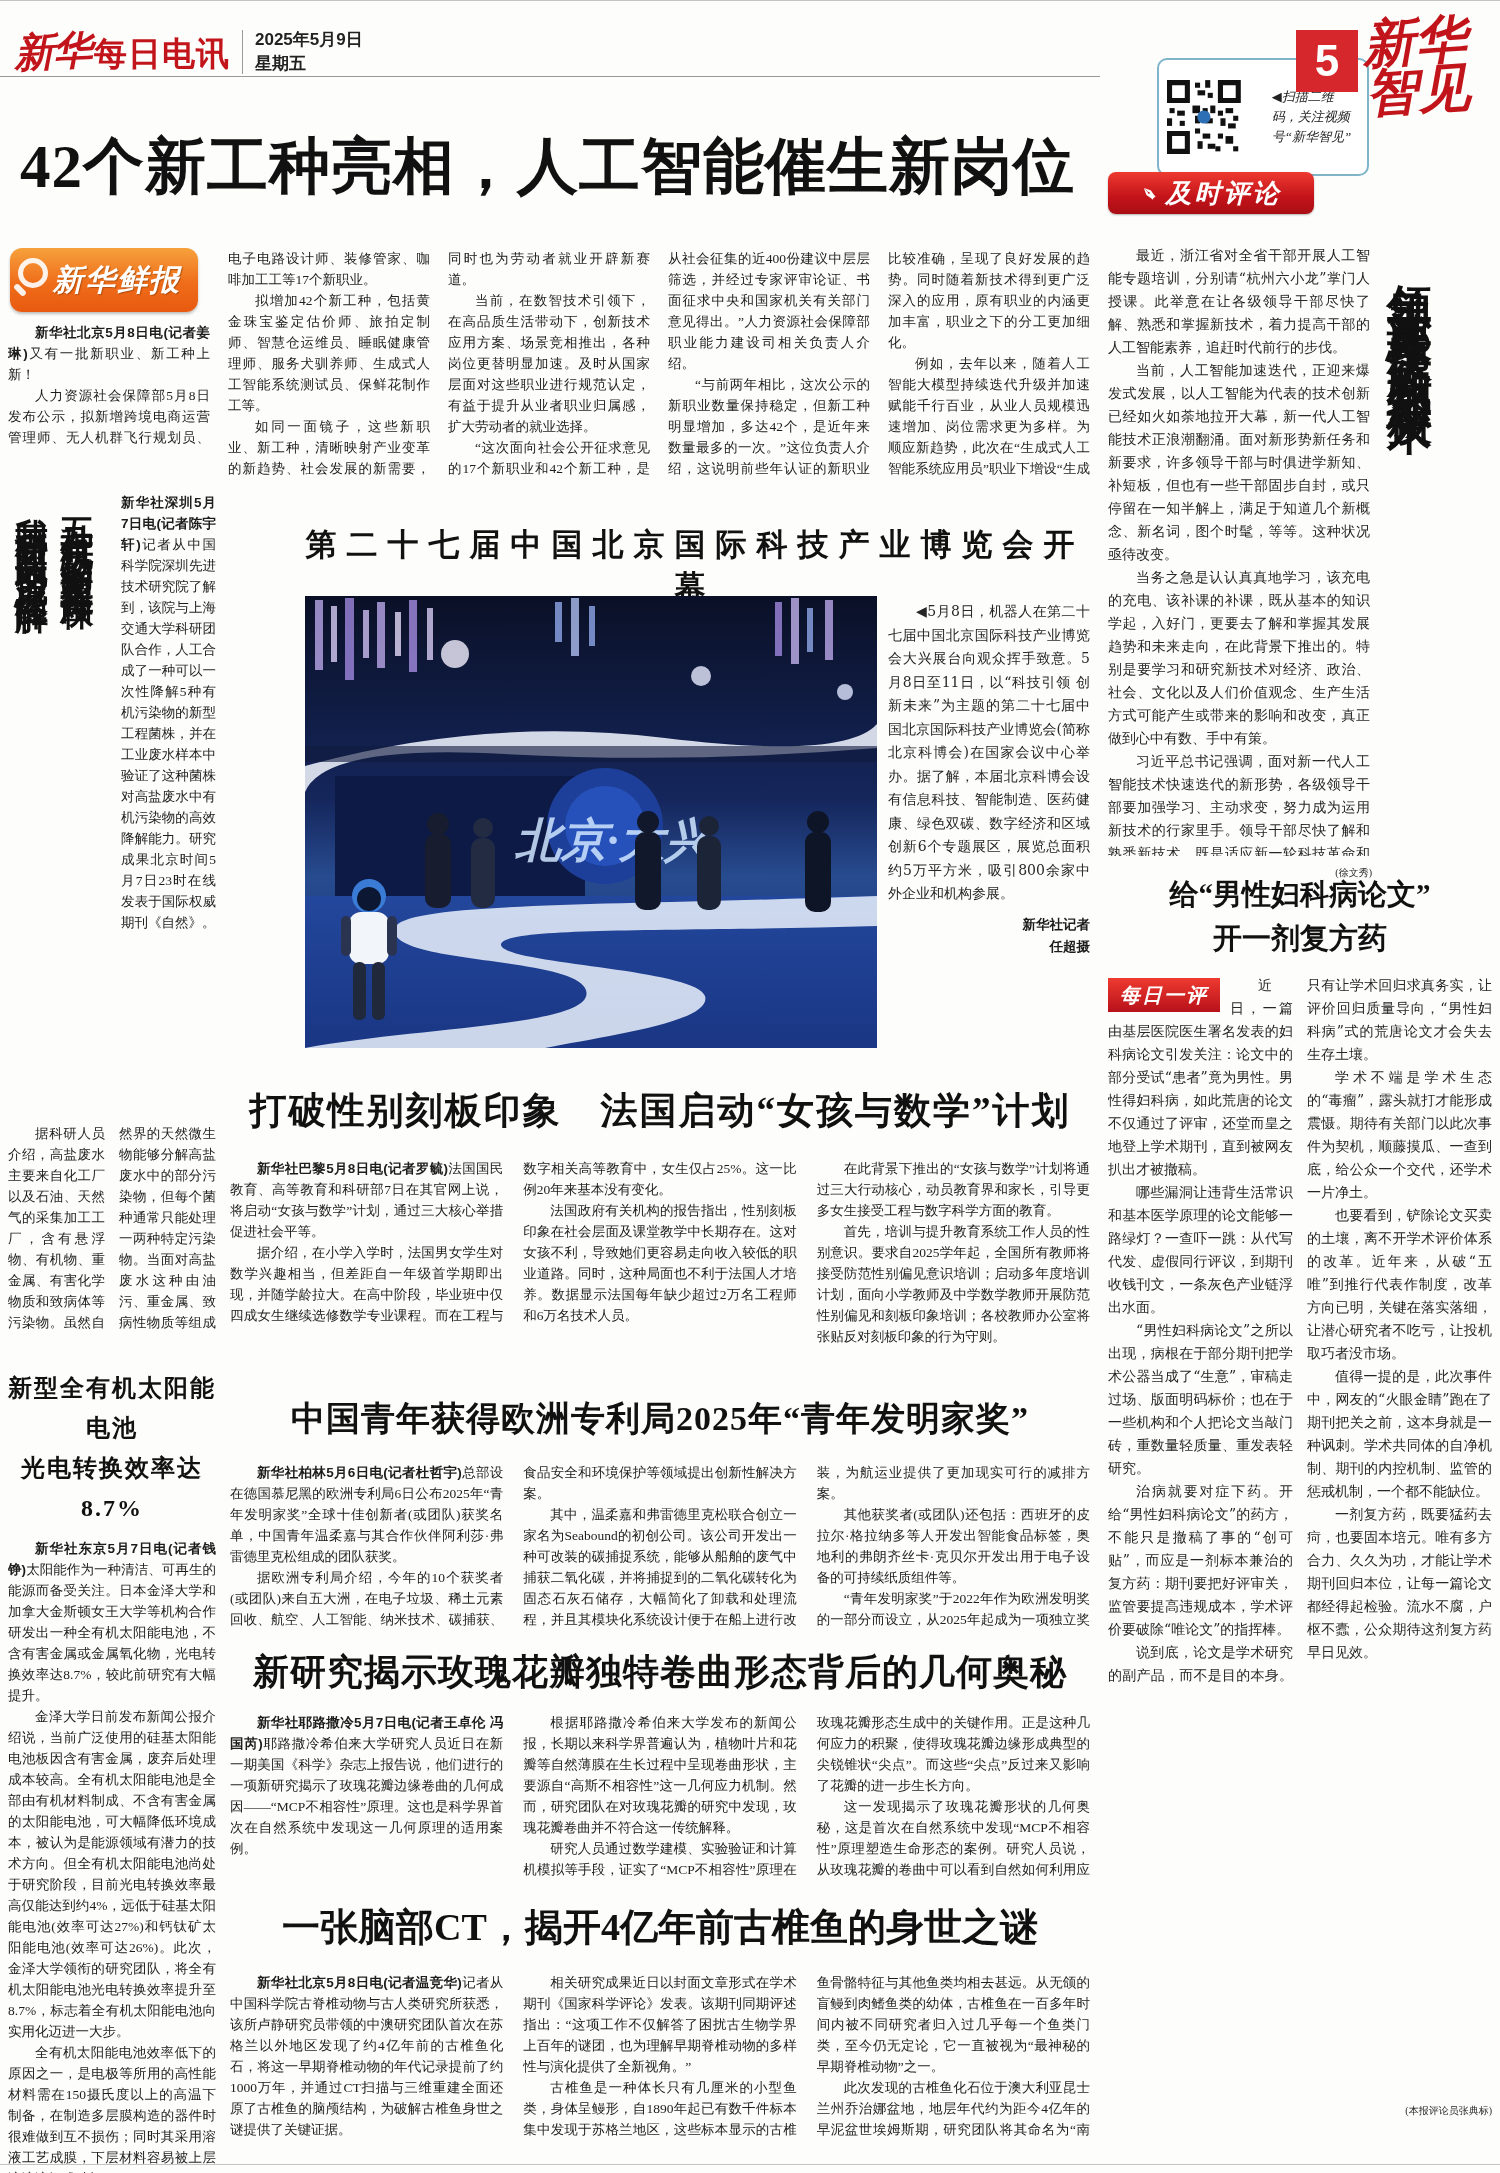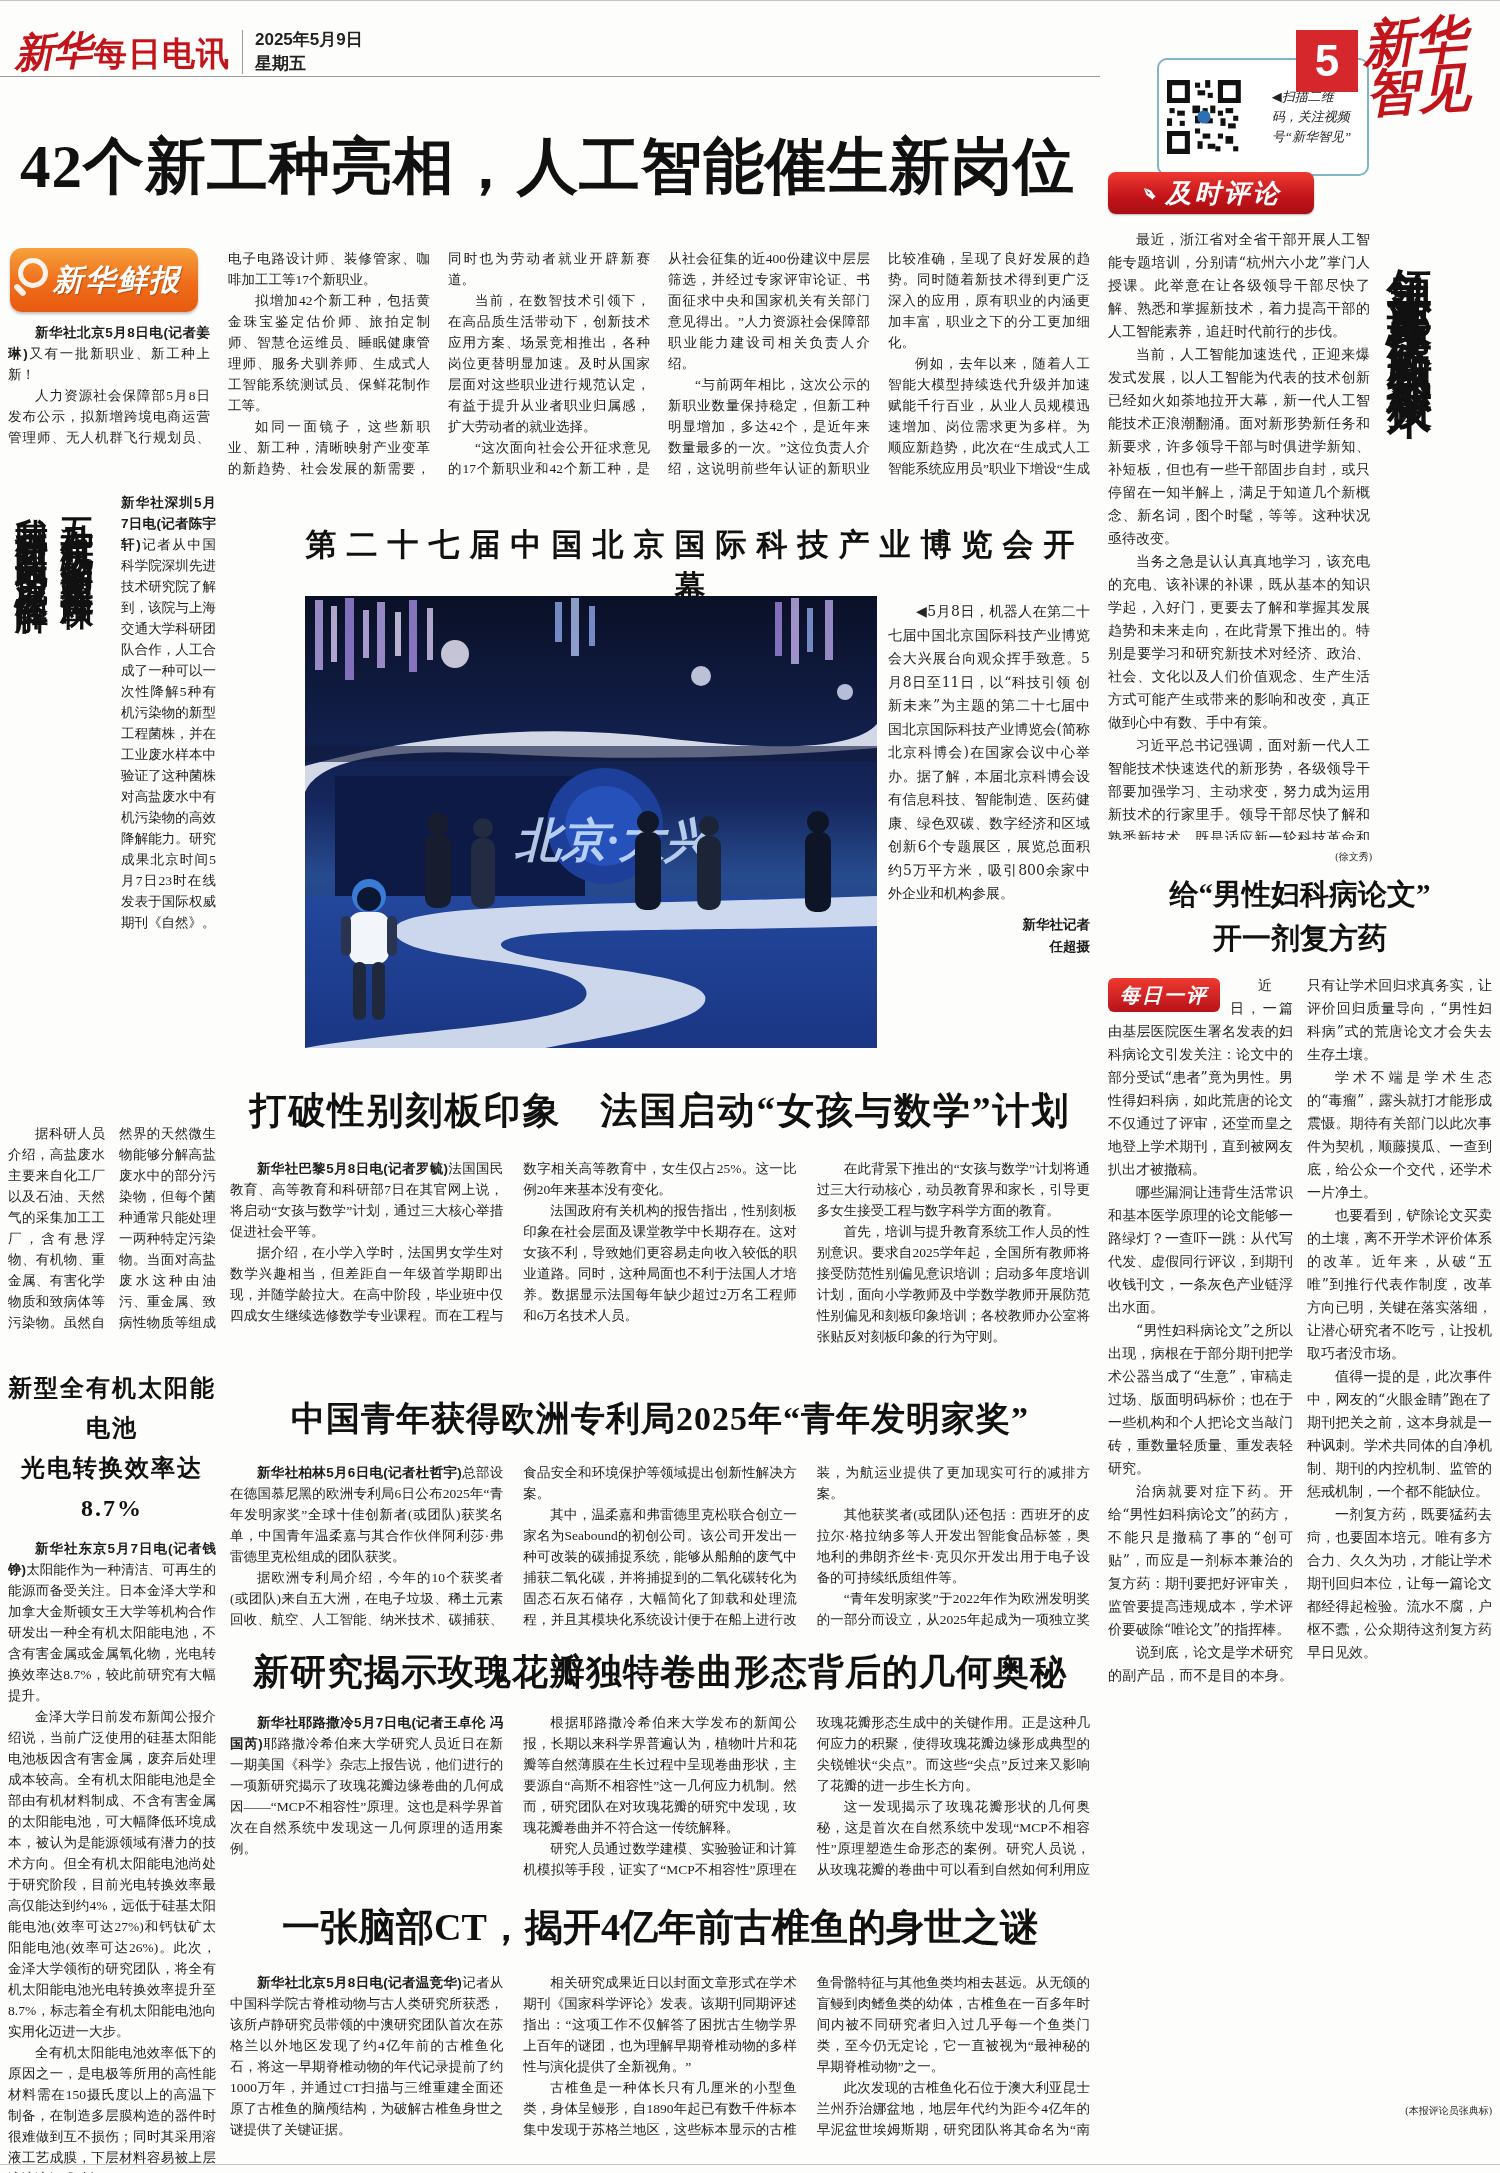--- a/index.html
+++ b/index.html
@@ -314,7 +314,7 @@
       <span class="pen">✒</span>
       <span class="t">及时评论</span>
     </div>
-    <div style="display:flex;gap:14px;margin-top:14px">
+    <div style="display:flex;gap:14px;margin-top:30px">
       <div class="kai clip" style="width:262px;height:612px">
         <div>
             <p class="para">最近，浙江省对全省干部开展人工智能专题培训，分别请“杭州六小龙”掌门人授课。此举意在让各级领导干部尽快了解、熟悉和掌握新技术，着力提高干部的人工智能素养，追赶时代前行的步伐。</p>

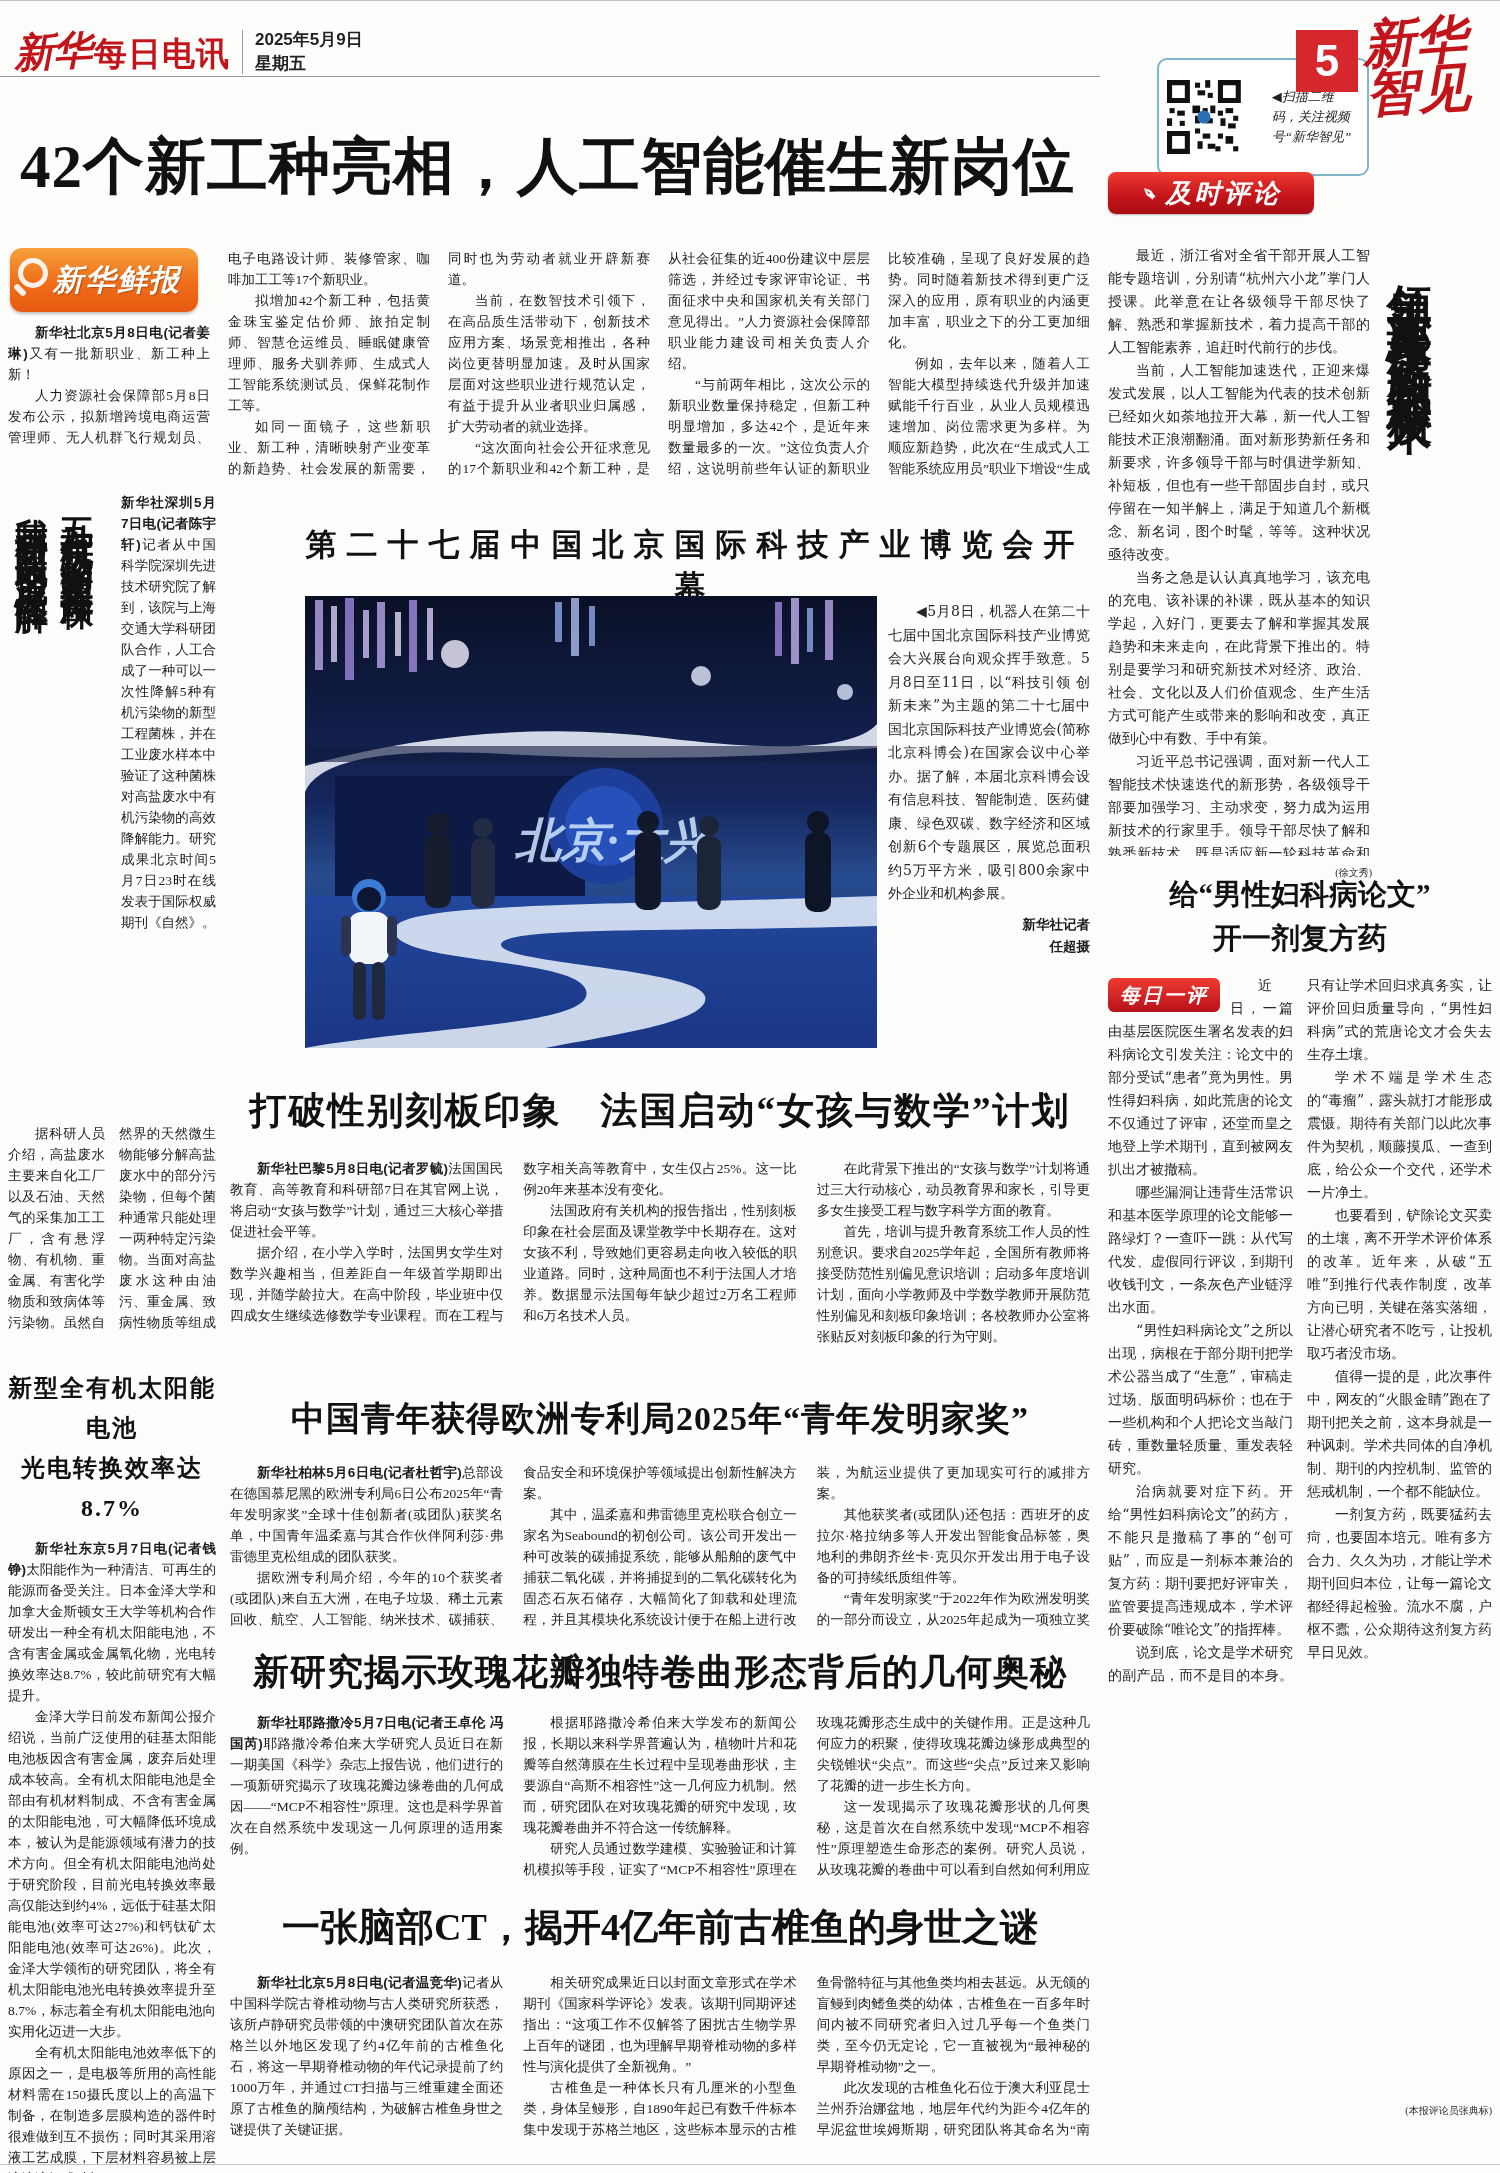--- a/index.html
+++ b/index.html
@@ -52,7 +52,7 @@
     display:flex; align-items:center; justify-content:center; gap:8px; box-shadow:0 1px 2px rgba(0,0,0,.3);}
   .badge-jsp .pen { color:#fff; font-size:20px; transform:rotate(-135deg); display:inline-block;}
   .badge-jsp span.t { color:#fff; font-size:26px; font-weight:900; font-style:italic; letter-spacing:3px;}
-  .badge-mry { width:112px; height:34px; border-radius:6px; background:linear-gradient(180deg,#ee3a30,#b8111a);
+  .badge-mry { width:112px; height:34px; border-radius:0; background:linear-gradient(180deg,#ee3a30,#b8111a);
     color:#fff; display:flex; align-items:center; justify-content:center;
     font-size:20px; font-weight:900; font-style:italic; letter-spacing:2px; float:left; margin:4px 10px 6px 0;}
 

